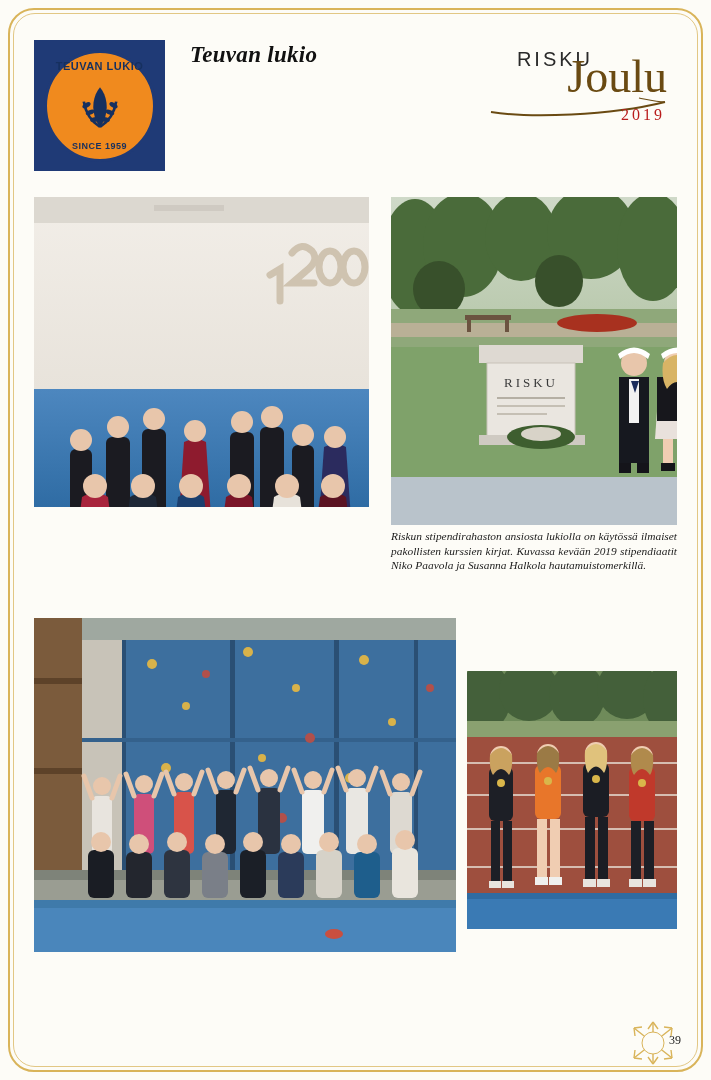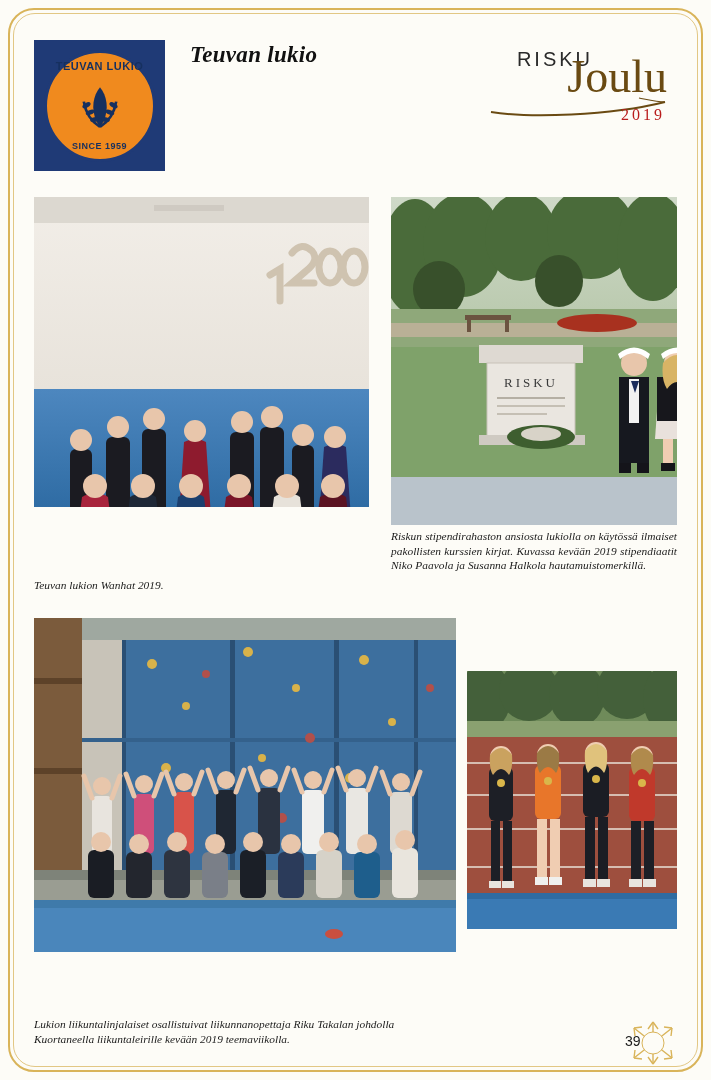--- a/index.html
+++ b/index.html
@@ -276,7 +276,6 @@
       <rect x="0" y="292" width="335" height="18" fill="#2f6ca4" opacity="0.0"></rect>
     </svg>
   </div>
-  <div class="caption left" style="left:34px; top:534px; width:335px;">Teuvan lukion Wanhat 2019.</div>
 
   <div class="photo" style="left:391px; top:197px; width:286px; height:328px;">
     <svg width="286" height="280" viewBox="0 0 286 280">

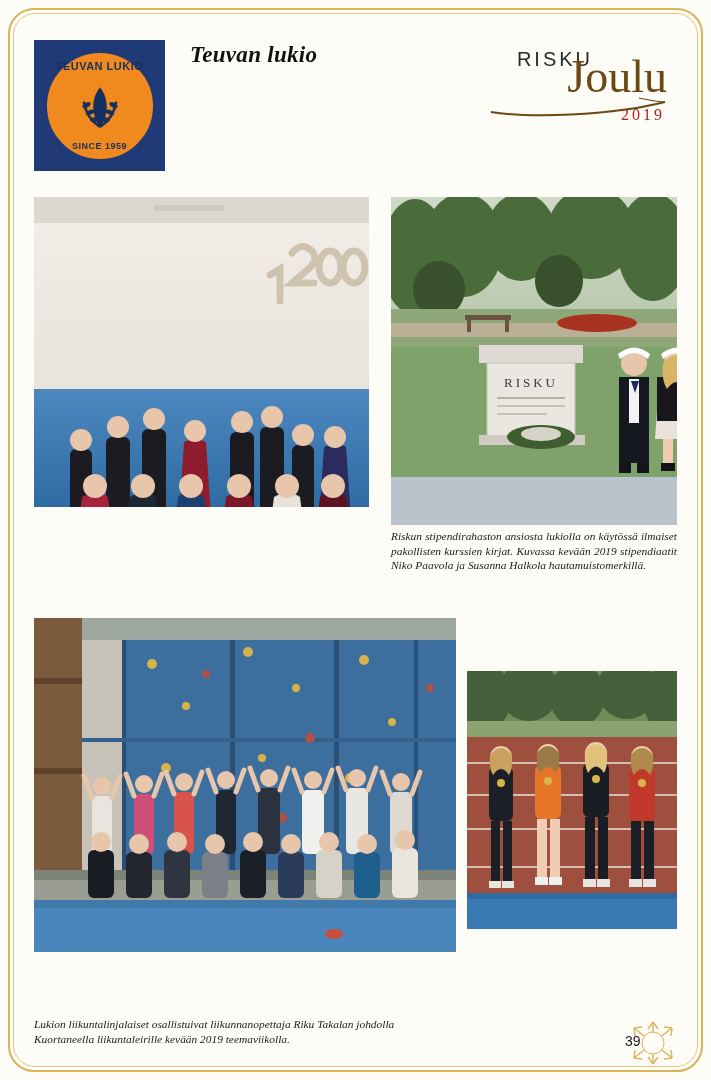--- a/index.html
+++ b/index.html
@@ -477,7 +477,6 @@
       <ellipse cx="300" cy="316" rx="9" ry="5" fill="#c94f3f"></ellipse>
     </svg>
   </div>
-  <div class="caption left" style="left:34px; top:973px; width:422px;">Lukion liikuntalinjalaiset osallistuivat liikunnanopettaja Riku Takalan johdolla Kuortaneella liikuntaleirille kevään 2019 teemaviikolla.</div>
 
   <div class="photo" style="left:467px; top:671px; width:210px; height:258px;">
     <svg width="210" height="258" viewBox="0 0 210 258">

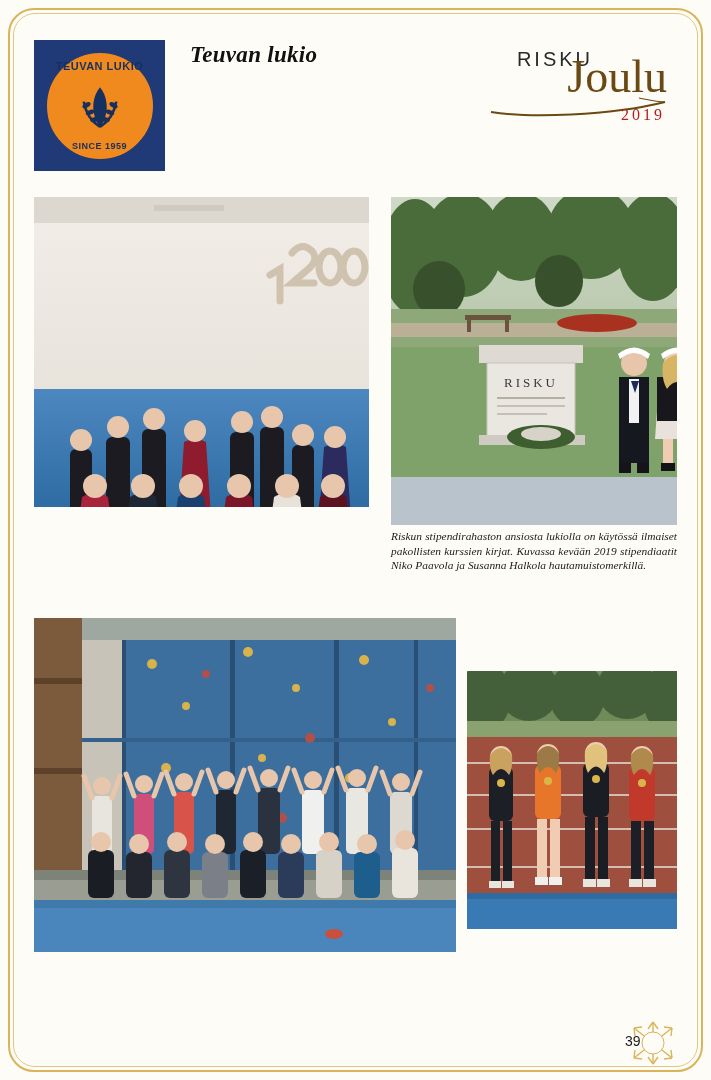--- a/index.html
+++ b/index.html
@@ -156,9 +156,9 @@
   .page-num {
     position: absolute;
     left: 0; right: 0; top: 13px;
-    text-align: left;
-    font-family: Liberation Sans, sans-serif;
-    font-size: 14px;
+    text-align: right;
+    font-family: Liberation Serif, serif;
+    font-size: 12px;
     color: #1a1a1a;
   }
 </style>

